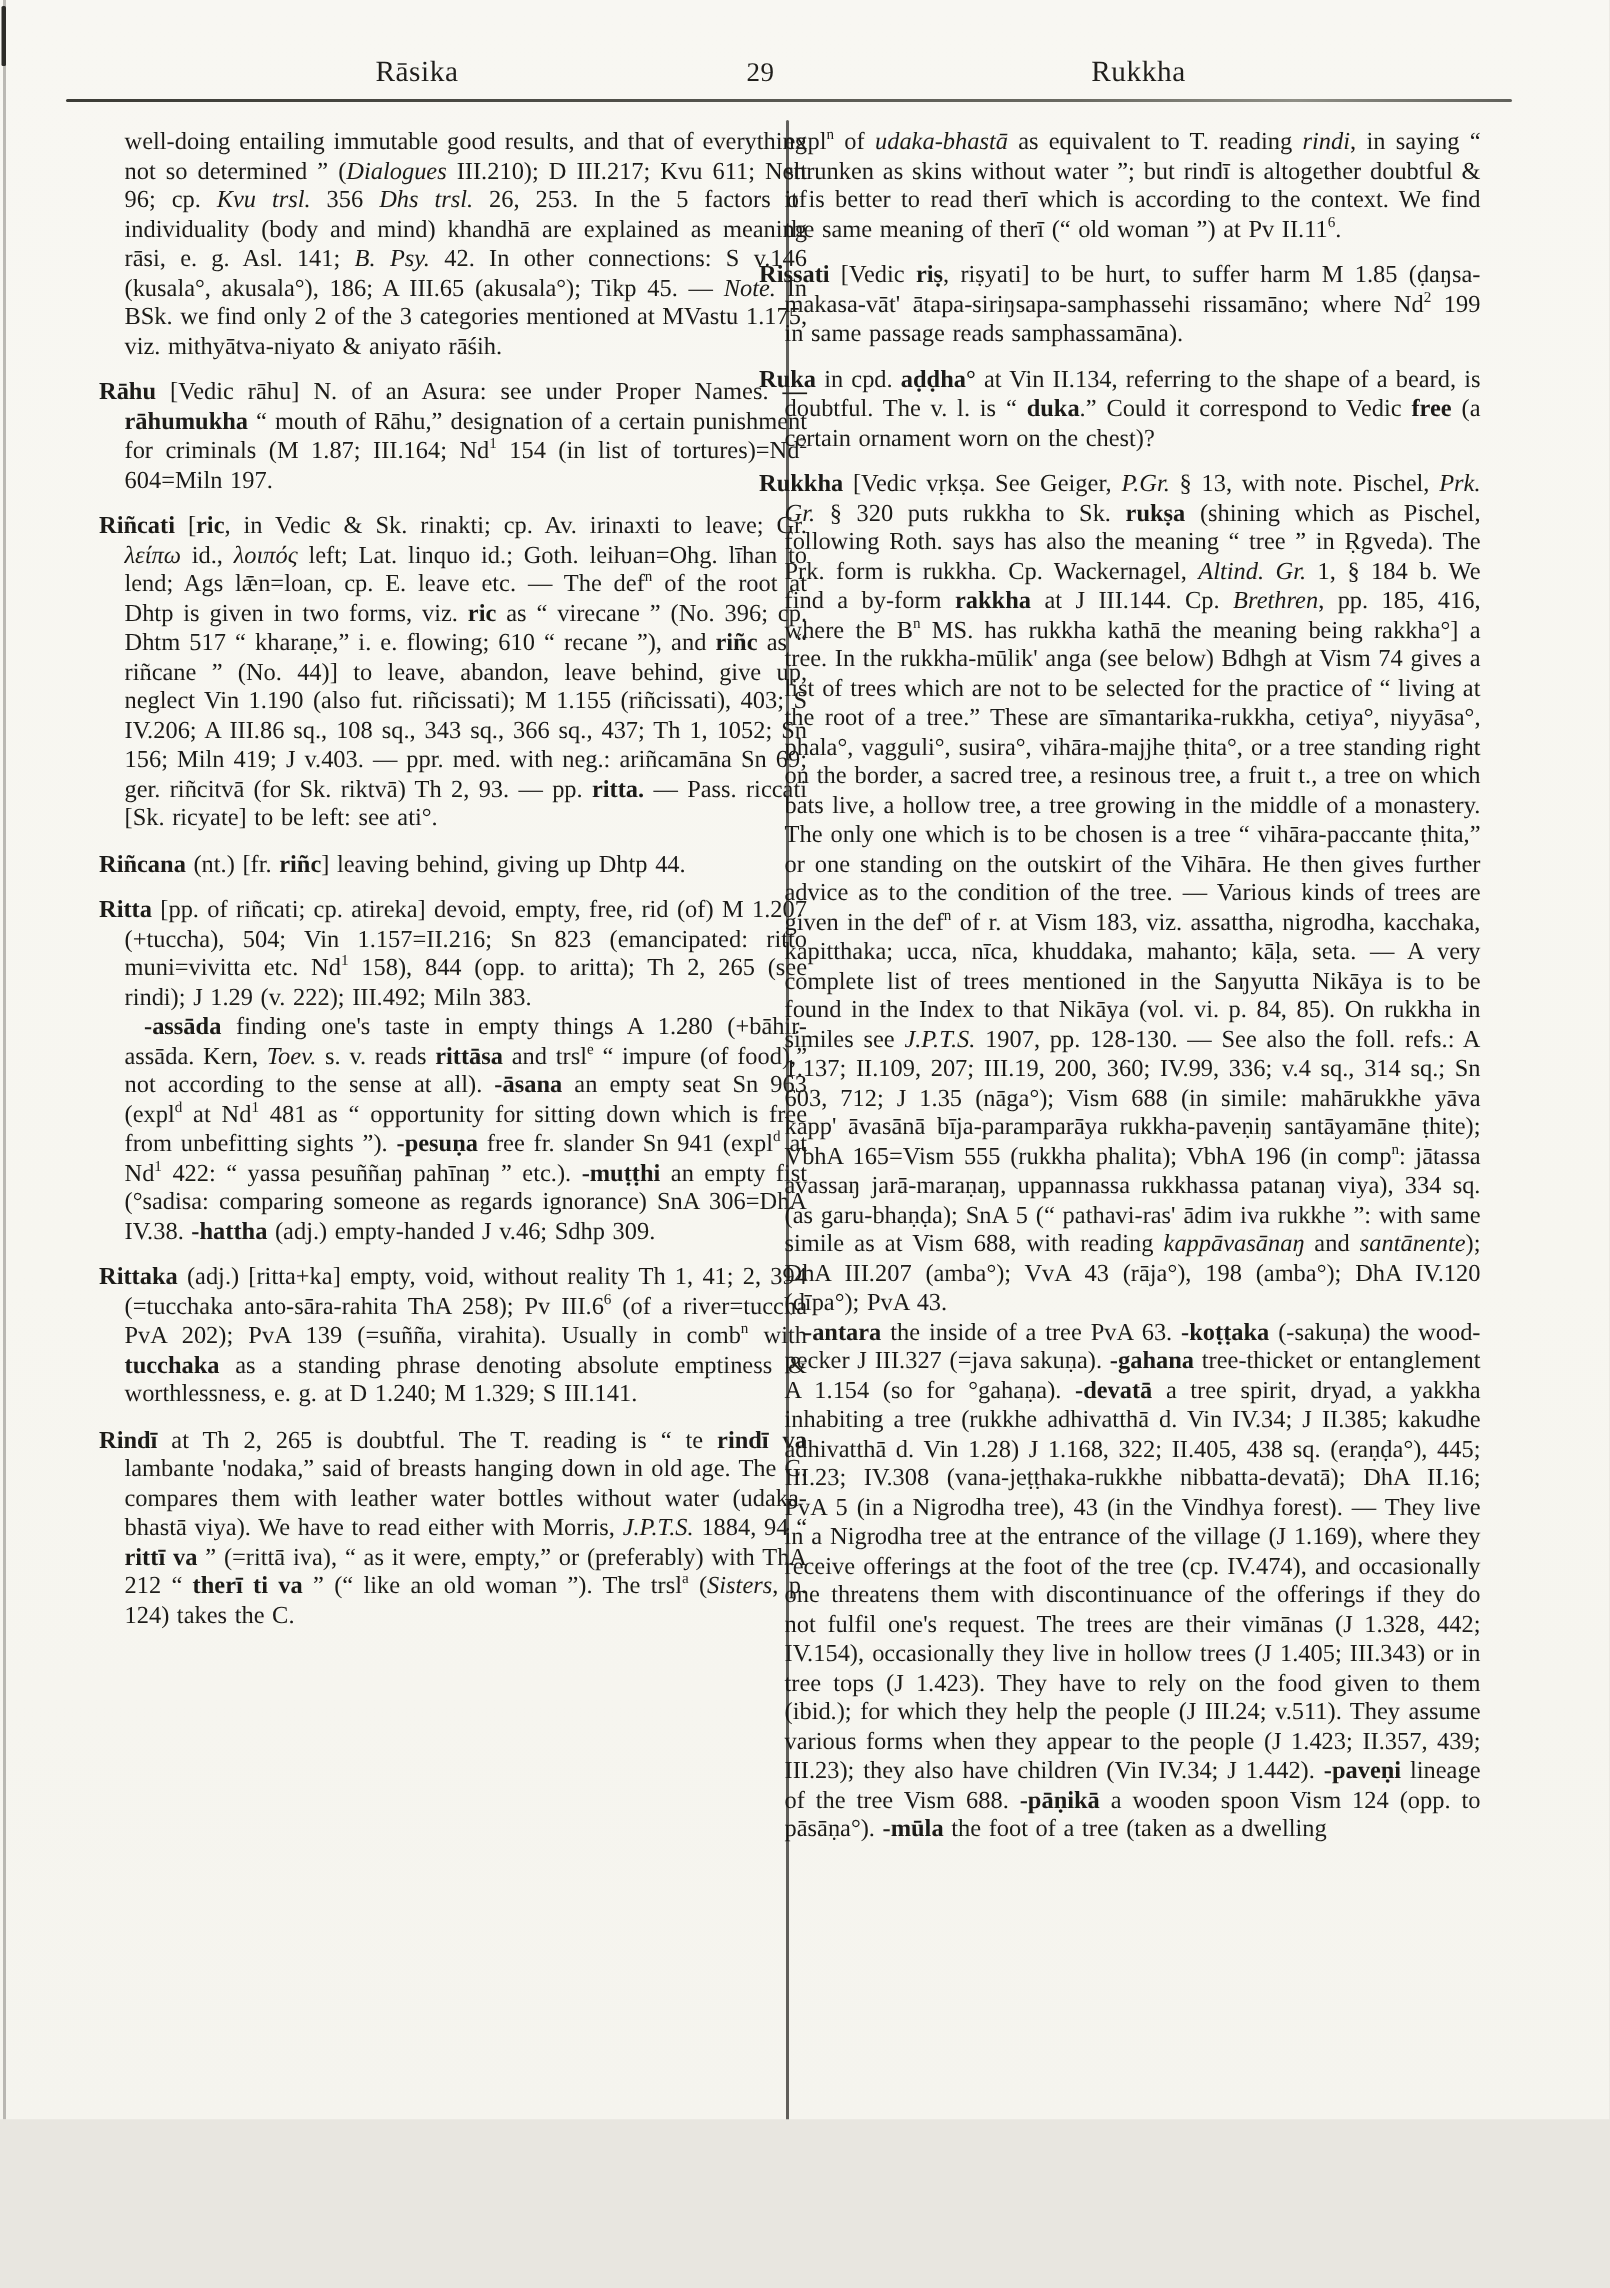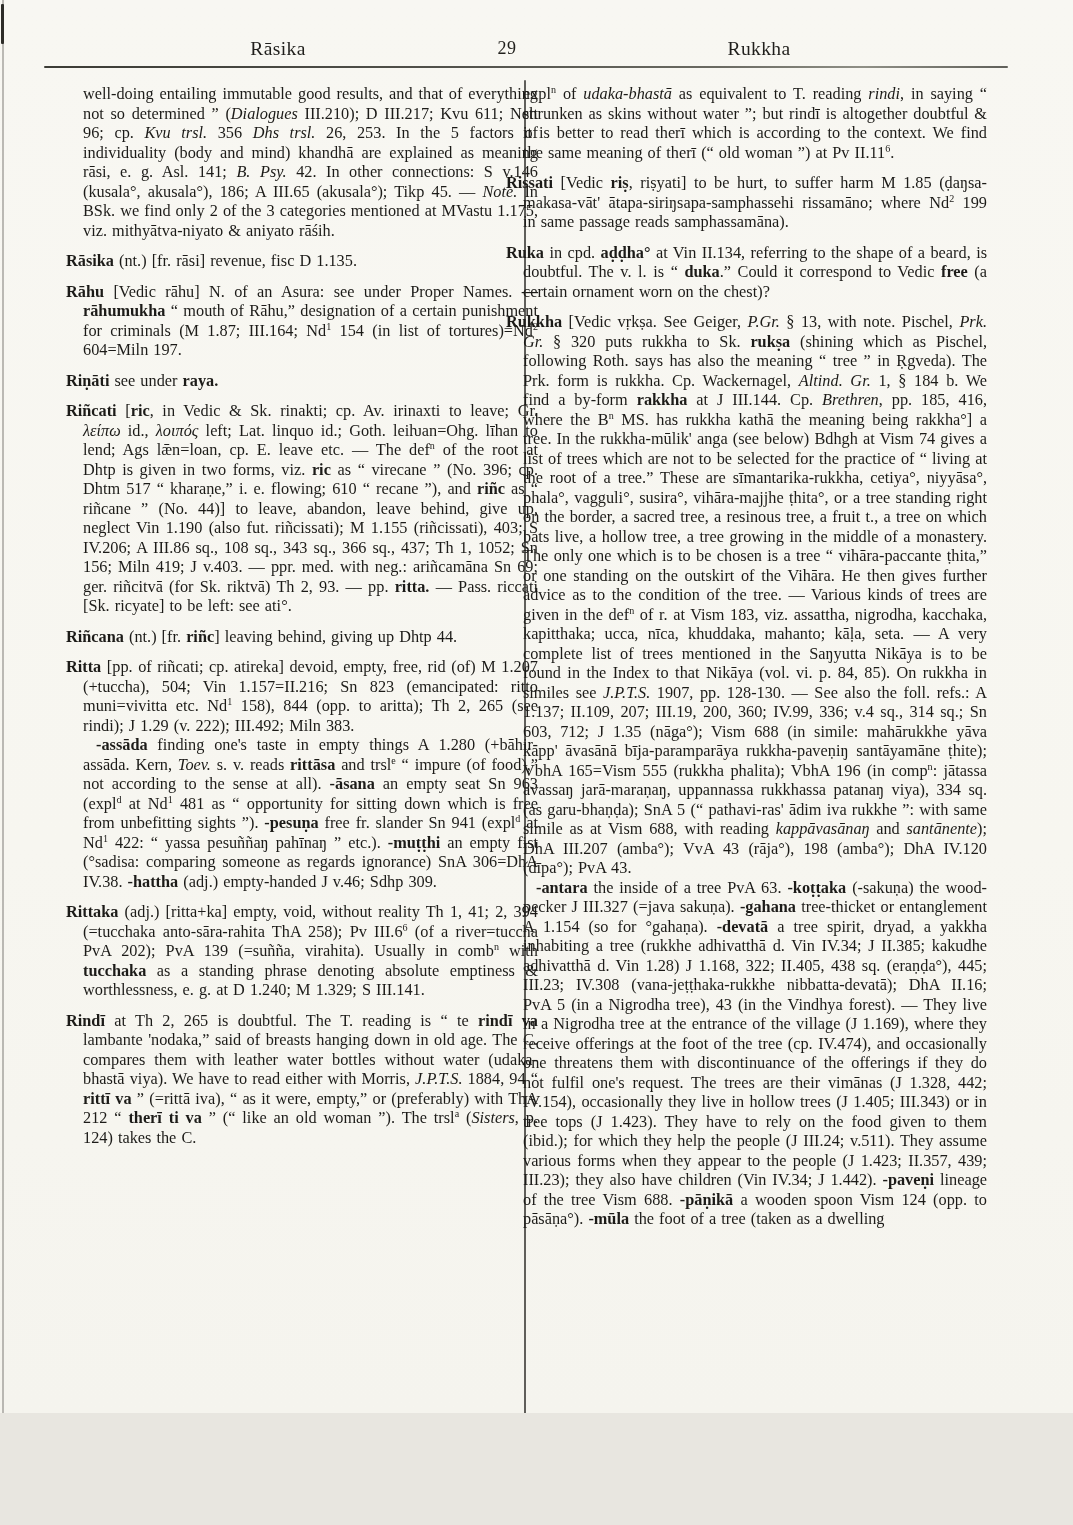--- a/index.html
+++ b/index.html
@@ -77,7 +77,6 @@
 
   <div class="col col-left">
       <p class="para cont"><span>well-doing entailing immutable good results, and that of everything not so determined ” (</span><span class="i">Dialogues</span><span> III.210); D III.217; Kvu 611; Nett 96; cp. </span><span class="i">Kvu trsl.</span><span> 356 </span><span class="i">Dhs trsl.</span><span> 26, 253.  In the 5 factors of individuality (body and mind) khandhā are explained as meaning rāsi, e. g. Asl. 141; </span><span class="i">B. Psy.</span><span> 42.  In other connections: S v.146 (kusala°, akusala°), 186; A III.65 (akusala°); Tikp 45. — </span><span class="i">Note.</span><span> In BSk. we find only 2 of the 3 categories mentioned at MVastu 1.175, viz. mithyātva-niyato &amp; aniyato rāśih.</span></p>
-      <p class="para entry"><span class="b">Rāsika</span><span> (nt.) [fr. rāsi] revenue, fisc D 1.135.</span></p>
       <p class="para entry"><span class="b">Rāhu</span><span> [Vedic rāhu] N. of an Asura: see under Proper Names.  </span><span class="b">—rāhumukha</span><span> “ mouth of Rāhu,” designation of a certain punishment for criminals (M 1.87; III.164; Nd</span><sup>1</sup><span> 154 (in list of tortures)=Nd</span><sup>2</sup><span> 604=Miln 197.</span></p>
       <p class="para entry"><span class="b">Riṇāti</span><span> see under </span><span class="b">raya.</span></p>
       <p class="para entry"><span class="b">Riñcati</span><span> [</span><span class="b">ric</span><span>, in Vedic &amp; Sk. rinakti; cp. Av. irinaxti to leave; Gr. </span><span class="i">λείπω</span><span> id., </span><span class="i">λοιπός</span><span> left; Lat. linquo id.; Goth. leiƕan=Ohg. līhan to lend; Ags lǣn=loan, cp. E. leave etc. — The def</span><sup>n</sup><span> of the root at Dhtp is given in two forms, viz. </span><span class="b">ric</span><span> as “ virecane ” (No. 396; cp. Dhtm 517 “ kharaṇe,” i. e. flowing; 610 “ recane ”), and </span><span class="b">riñc</span><span> as “ riñcane ” (No. 44)] to leave, abandon, leave behind, give up, neglect Vin 1.190 (also fut. riñcissati); M 1.155 (riñcissati), 403; S IV.206; A III.86 sq., 108 sq., 343 sq., 366 sq., 437; Th 1, 1052; Sn 156; Miln 419; J v.403. — ppr. med. with neg.: ariñcamāna Sn 69; ger. riñcitvā (for Sk. riktvā) Th 2, 93. — pp. </span><span class="b">ritta.</span><span> — Pass. riccati [Sk. ricyate] to be left: see ati°.</span></p>

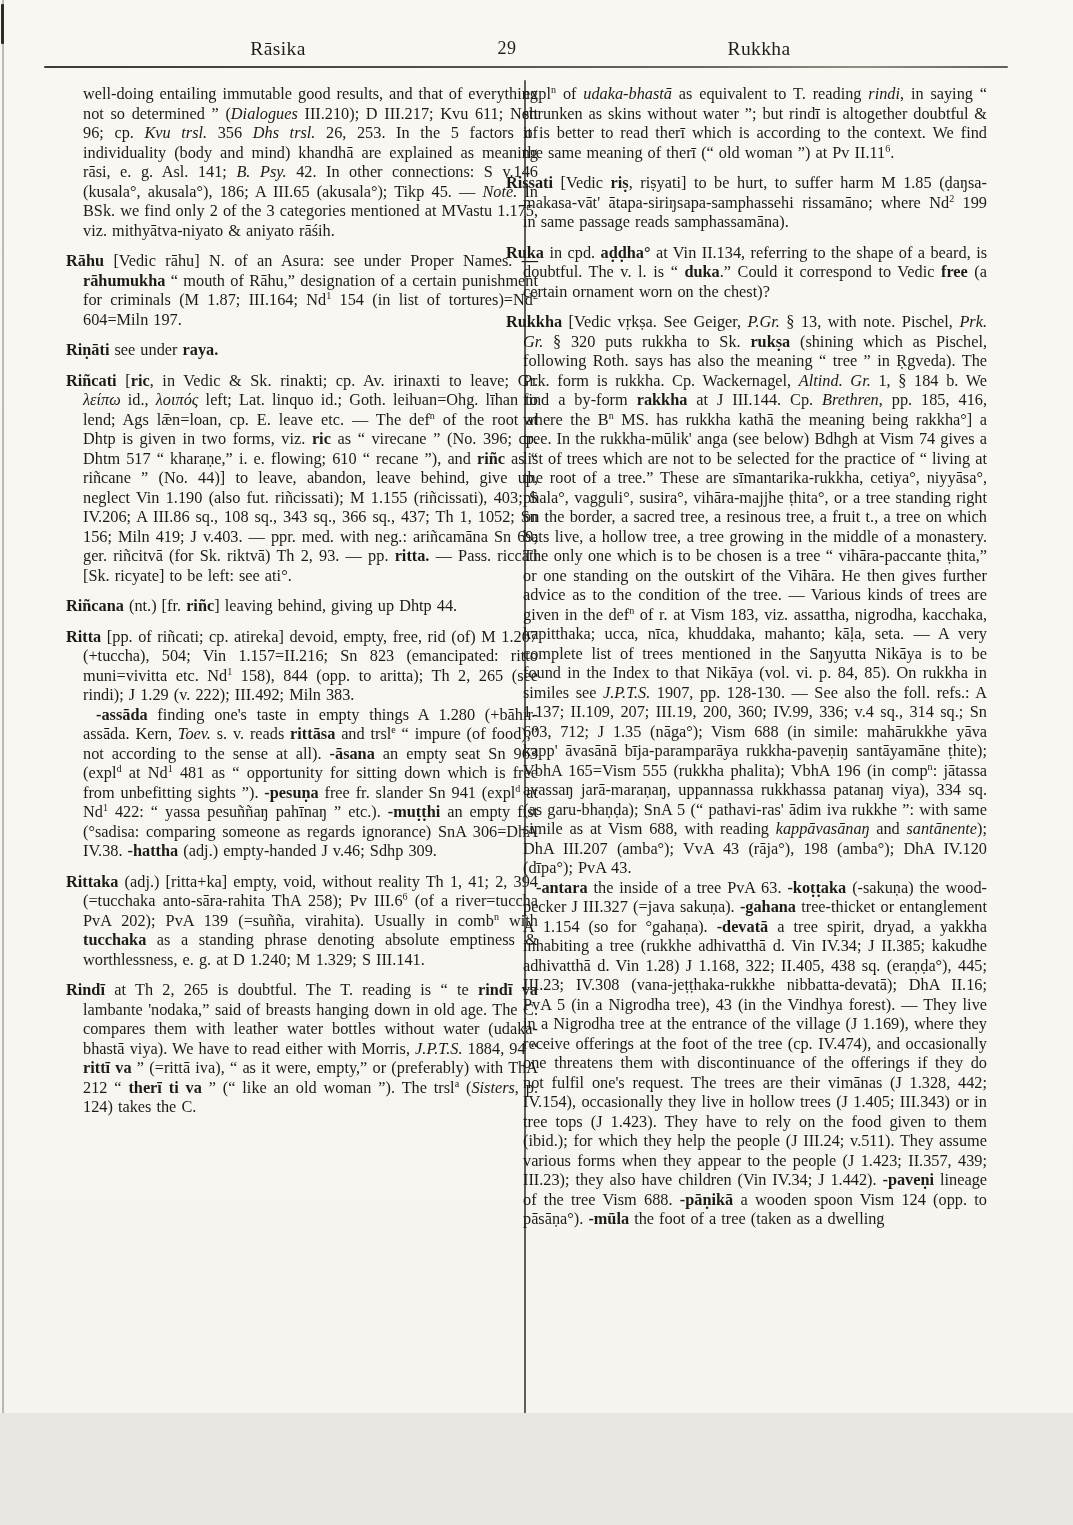--- a/index.html
+++ b/index.html
@@ -78,7 +78,6 @@
   <div class="col col-left">
       <p class="para cont"><span>well-doing entailing immutable good results, and that of everything not so determined ” (</span><span class="i">Dialogues</span><span> III.210); D III.217; Kvu 611; Nett 96; cp. </span><span class="i">Kvu trsl.</span><span> 356 </span><span class="i">Dhs trsl.</span><span> 26, 253.  In the 5 factors of individuality (body and mind) khandhā are explained as meaning rāsi, e. g. Asl. 141; </span><span class="i">B. Psy.</span><span> 42.  In other connections: S v.146 (kusala°, akusala°), 186; A III.65 (akusala°); Tikp 45. — </span><span class="i">Note.</span><span> In BSk. we find only 2 of the 3 categories mentioned at MVastu 1.175, viz. mithyātva-niyato &amp; aniyato rāśih.</span></p>
       <p class="para entry"><span class="b">Rāhu</span><span> [Vedic rāhu] N. of an Asura: see under Proper Names.  </span><span class="b">—rāhumukha</span><span> “ mouth of Rāhu,” designation of a certain punishment for criminals (M 1.87; III.164; Nd</span><sup>1</sup><span> 154 (in list of tortures)=Nd</span><sup>2</sup><span> 604=Miln 197.</span></p>
-      <p class="para entry"><span class="b">Riṇāti</span><span> see under </span><span class="b">raya.</span></p>
       <p class="para entry"><span class="b">Riñcati</span><span> [</span><span class="b">ric</span><span>, in Vedic &amp; Sk. rinakti; cp. Av. irinaxti to leave; Gr. </span><span class="i">λείπω</span><span> id., </span><span class="i">λοιπός</span><span> left; Lat. linquo id.; Goth. leiƕan=Ohg. līhan to lend; Ags lǣn=loan, cp. E. leave etc. — The def</span><sup>n</sup><span> of the root at Dhtp is given in two forms, viz. </span><span class="b">ric</span><span> as “ virecane ” (No. 396; cp. Dhtm 517 “ kharaṇe,” i. e. flowing; 610 “ recane ”), and </span><span class="b">riñc</span><span> as “ riñcane ” (No. 44)] to leave, abandon, leave behind, give up, neglect Vin 1.190 (also fut. riñcissati); M 1.155 (riñcissati), 403; S IV.206; A III.86 sq., 108 sq., 343 sq., 366 sq., 437; Th 1, 1052; Sn 156; Miln 419; J v.403. — ppr. med. with neg.: ariñcamāna Sn 69; ger. riñcitvā (for Sk. riktvā) Th 2, 93. — pp. </span><span class="b">ritta.</span><span> — Pass. riccati [Sk. ricyate] to be left: see ati°.</span></p>
       <p class="para entry"><span class="b">Riñcana</span><span> (nt.) [fr. </span><span class="b">riñc</span><span>] leaving behind, giving up Dhtp 44.</span></p>
       <p class="para entry"><span class="b">Ritta</span><span> [pp. of riñcati; cp. atireka] devoid, empty, free, rid (of) M 1.207 (+tuccha), 504; Vin 1.157=II.216; Sn 823 (emancipated: ritto muni=vivitta etc. Nd</span><sup>1</sup><span> 158), 844 (opp. to aritta); Th 2, 265 (see rindi); J 1.29 (v. 222); III.492; Miln 383.</span></p>

